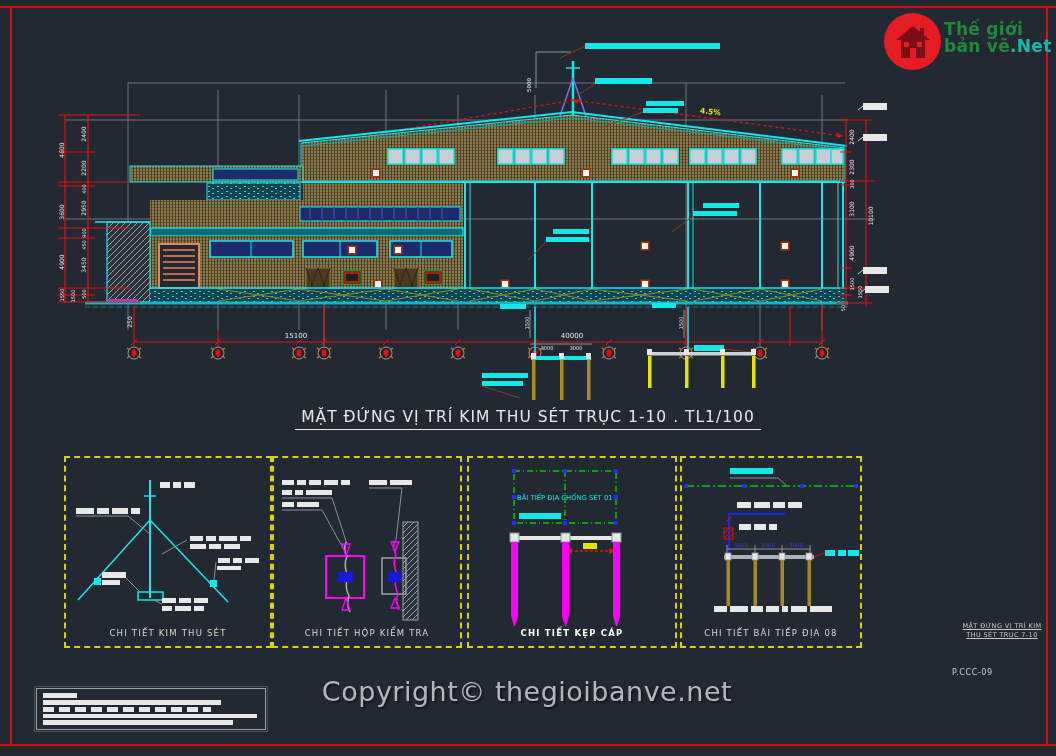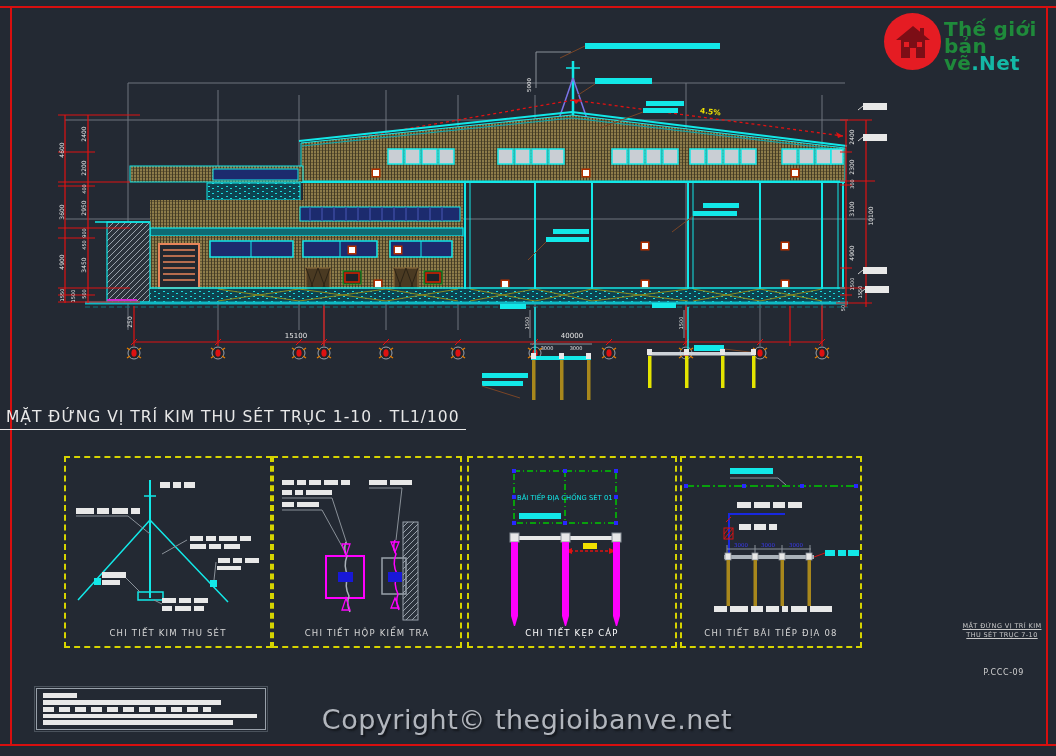--- a/index.html
+++ b/index.html
@@ -12,7 +12,7 @@
   .logo-circle{position:absolute;left:884px;top:13px;width:57px;height:57px;border-radius:50%;
                background:#e51c23;display:flex;align-items:center;justify-content:center;}
   .logo-text{position:absolute;left:944px;top:21px;line-height:17px;font-weight:bold;
-             font-size:20px;letter-spacing:.3px;}
+             font-size:17px;letter-spacing:.3px;}
   .logo-text .g{color:#1f8a3b;}
   .logo-text .r{color:#14b8a6;}
   

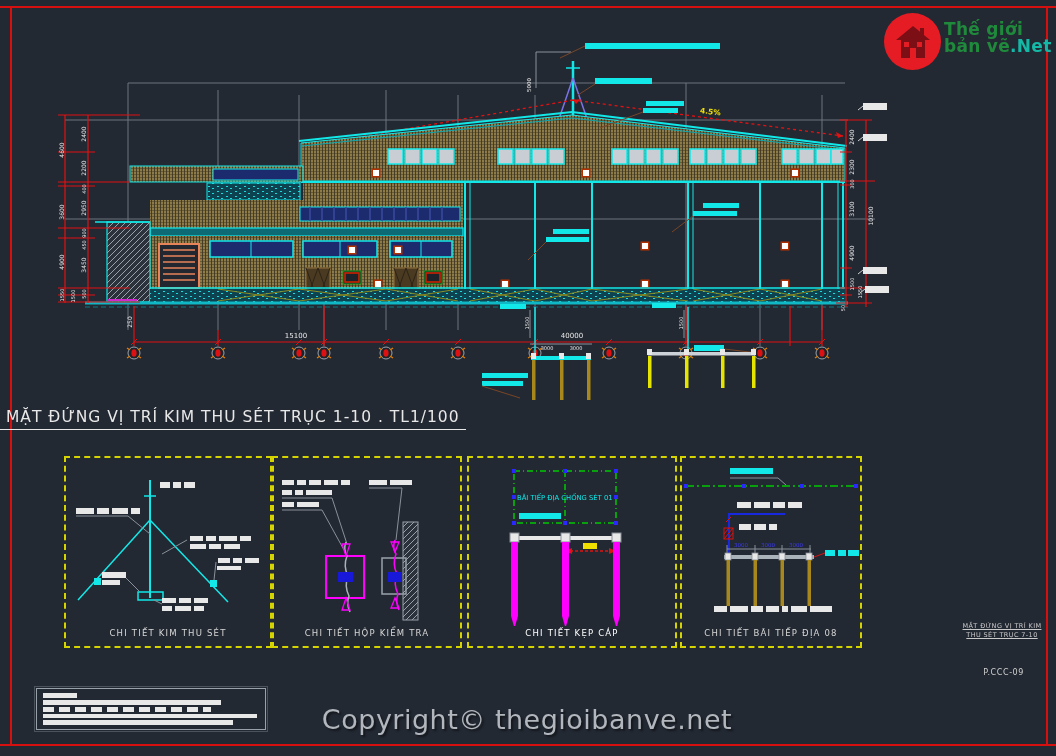--- a/index.html
+++ b/index.html
@@ -16,7 +16,7 @@
   .logo-text .g{color:#1f8a3b;}
   .logo-text .r{color:#14b8a6;}
   
-  .main-title{position:absolute;left:0;top:407px;width:1056px;}
+  .main-title{position:absolute;left:0;top:407px;width:1056px;text-align:center;}
   .main-title span{display:inline-block;font-size:15.5px;letter-spacing:1px;color:#e8e8e8;
                    border-bottom:1.5px solid #e8e8e8;padding:0 6px 3px 6px;}
   

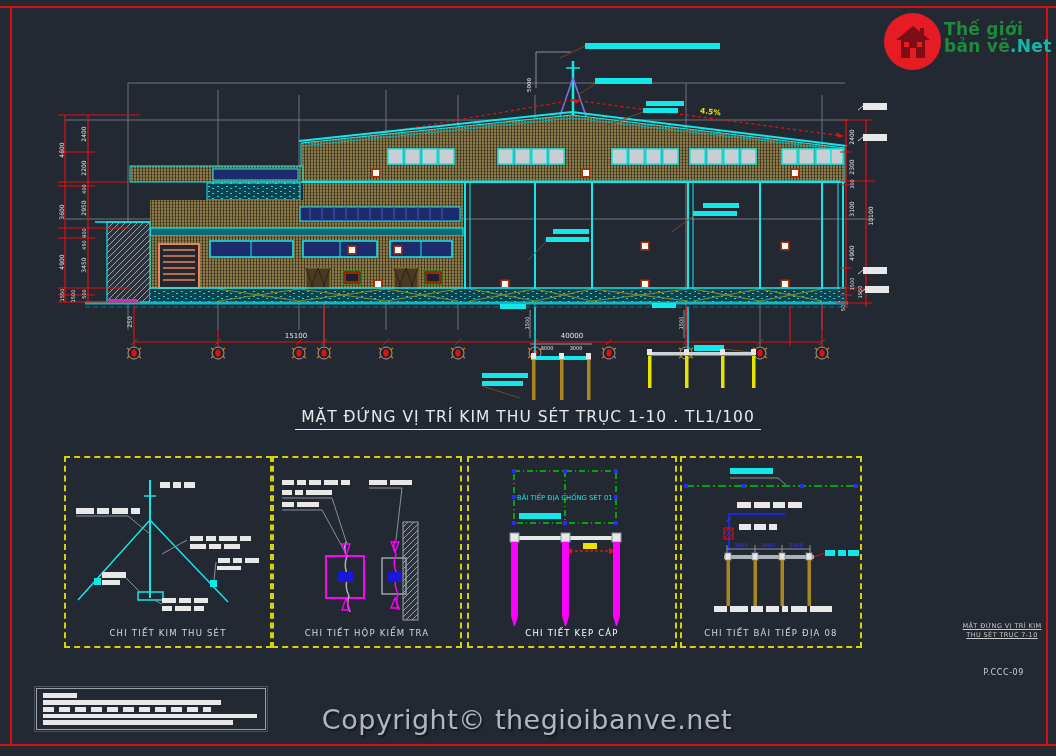--- a/index.html
+++ b/index.html
@@ -23,7 +23,7 @@
   .panel{position:absolute;top:456px;height:192px;border:2px dashed #d6d400;box-sizing:border-box;}
   .caption{position:absolute;left:0;bottom:8px;width:100%;text-align:center;font-size:8.5px;
            letter-spacing:1.2px;color:#d6d6d6;}
-  .caption.bold{font-weight:normal;color:#ffffff;}
+  .caption.bold{font-weight:bold;color:#ffffff;}
   
   .notes{position:absolute;left:36px;top:688px;width:228px;height:40px;border:1px solid #98a0aa;
          outline:1px solid #4a525c;outline-offset:1px;}

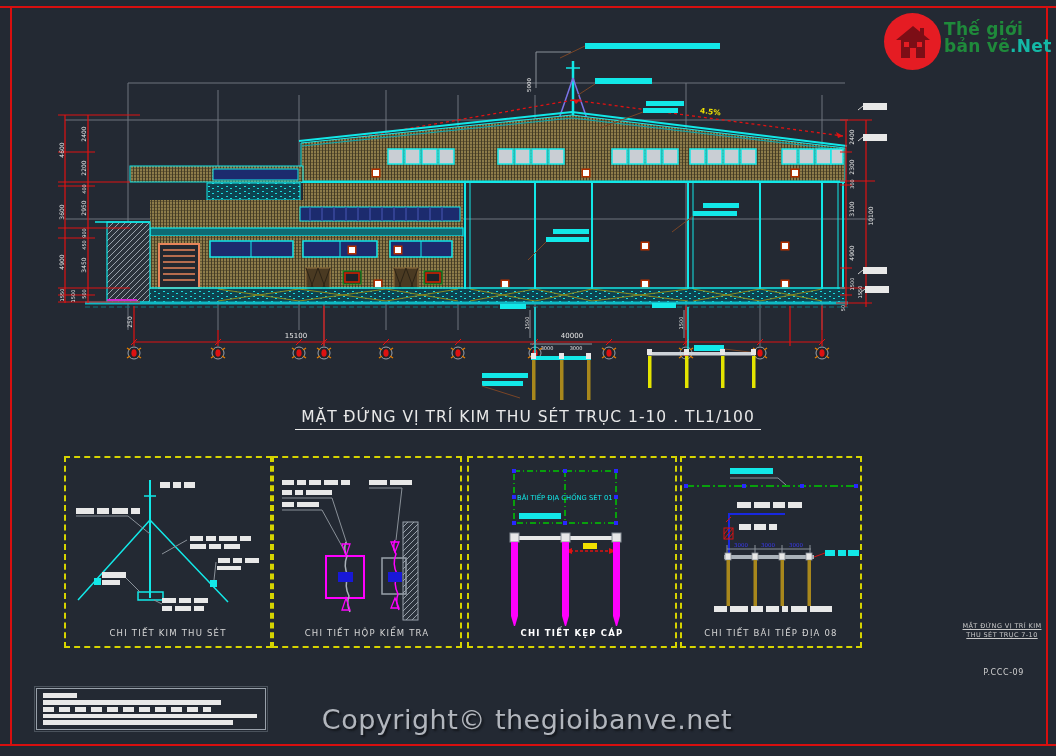--- a/index.html
+++ b/index.html
@@ -32,7 +32,7 @@
   
   .sheet-title{position:absolute;left:952px;top:622px;width:100px;text-align:center;
                font-size:6.5px;line-height:9px;color:#c9c9c9;letter-spacing:.4px;text-decoration:underline;}
-  .sheet-code{position:absolute;left:924px;top:668px;width:100px;text-align:right;
+  .sheet-code{position:absolute;left:952px;top:668px;width:100px;text-align:left;
               font-size:8px;color:#cfcfcf;letter-spacing:.6px;}
   
   .copyright{position:absolute;left:527px;top:704px;transform:translateX(-50%);

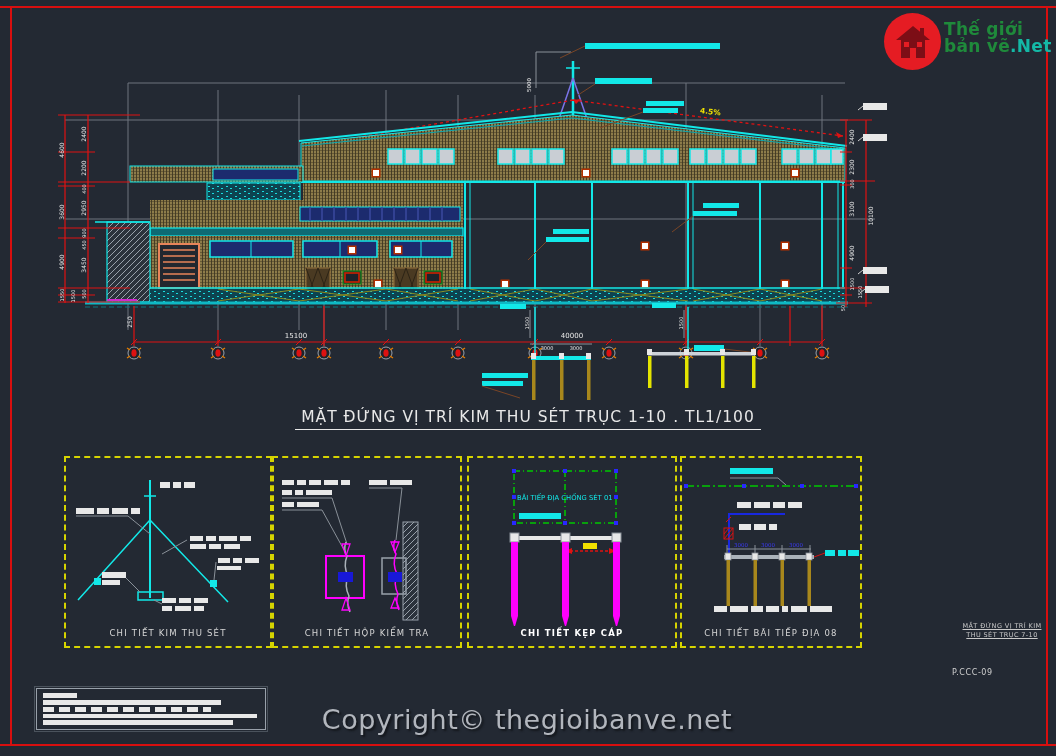--- a/index.html
+++ b/index.html
@@ -35,7 +35,7 @@
   .sheet-code{position:absolute;left:952px;top:668px;width:100px;text-align:left;
               font-size:8px;color:#cfcfcf;letter-spacing:.6px;}
   
-  .copyright{position:absolute;left:527px;top:704px;transform:translateX(-50%);
+  .copyright{position:absolute;left:527px;top:676px;transform:translateX(-50%);
              font-size:27px;color:#b2b6bd;text-shadow:2px 2px 2px #14171c;letter-spacing:.5px;}
   svg text{font-family:"DejaVu Sans",sans-serif;}
 </style>

